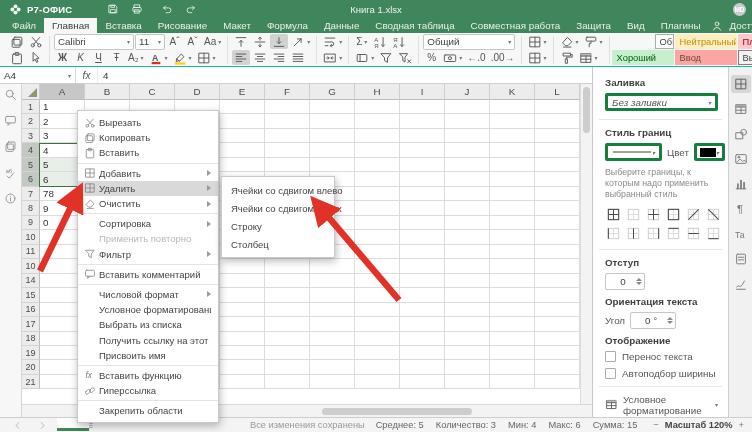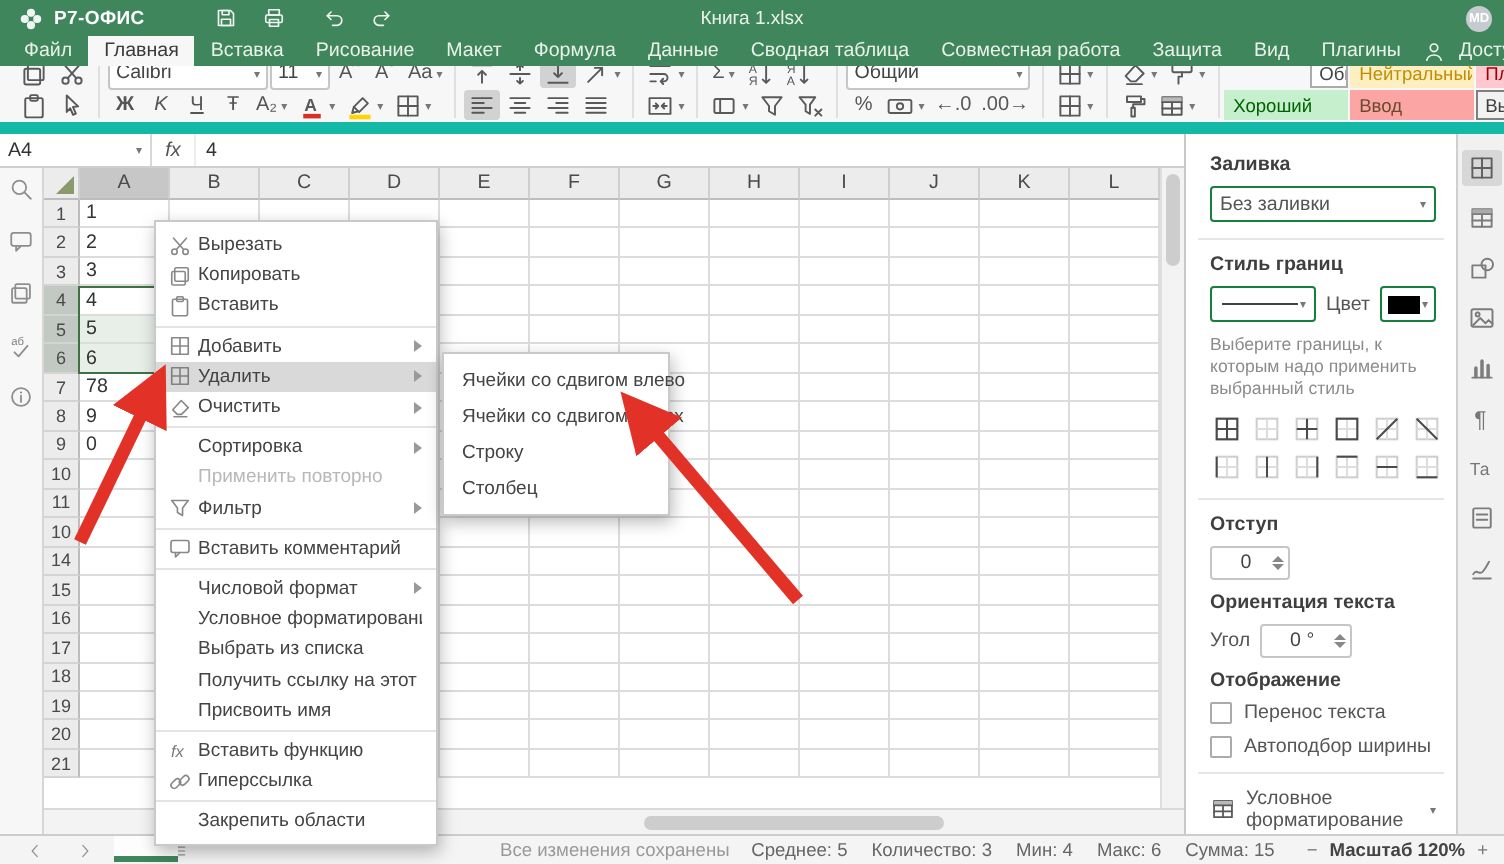--- a/index.html
+++ b/index.html
@@ -24,8 +24,8 @@
   #tab-right .grp { display:flex; align-items:center; gap:3px; }
 
   
-  #toolbar { left:0; top:33px; width:752px; height:34px; background:#f7f7f7; border-bottom:6px solid #14b8a6;
-             display:flex; align-items:flex-end; padding:1px 4px; overflow:hidden; }
+  #toolbar { left:0; top:33px; width:752px; height:34px; background:#f7f7f7; border-bottom:1px solid #14b8a6;
+             display:flex; align-items:flex-start; padding:1px 4px; overflow:hidden; }
   .tg { display:flex; flex-direction:column; gap:1px; padding:0 4px; }
   .tg-sep { width:1px; height:28px; background:#e0e0e0; flex:none; }
   .trow { display:flex; align-items:center; gap:1px; height:15px; }

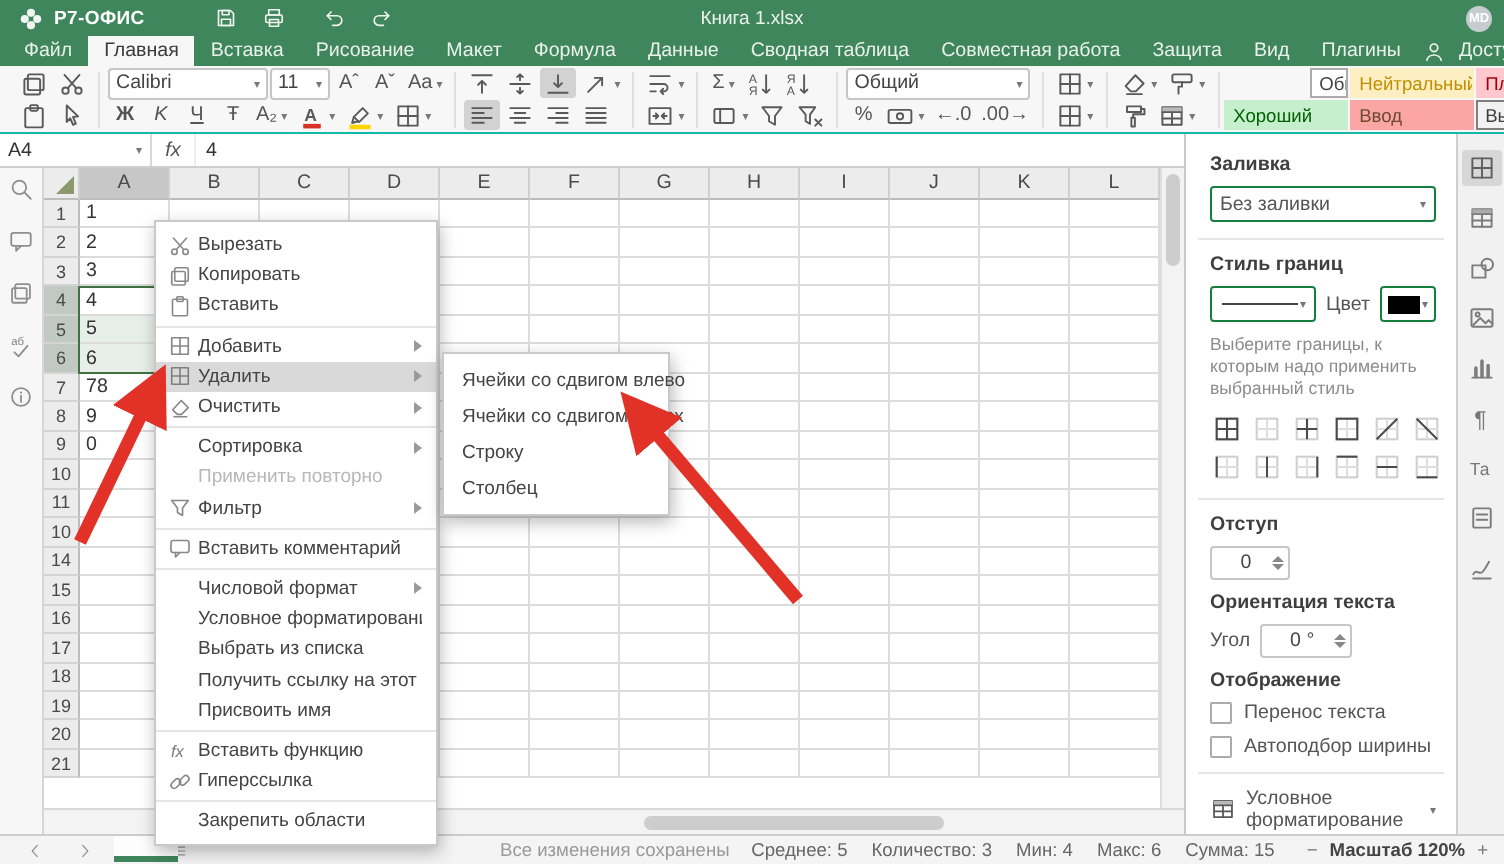--- a/index.html
+++ b/index.html
@@ -88,8 +88,8 @@
   #rightpanel { left:592px; top:67px; width:136px; height:350px; background:#fff; border-left:1px solid #c9c9c9;
                 padding:10px 10px 0 12px; font-size:9.8px; }
   .rp-title { font-weight:bold; color:#3f3f3f; margin-bottom:5px; }
-  .rp-select { height:18px; border:1px solid #15803d; border-radius:2px; display:flex; align-items:center;
-               padding:0 4px; color:#555; margin-bottom:8px; background:#fff; }
+  .rp-select { height:18px; border:3px solid #15803d; border-radius:2px; display:flex; align-items:center;
+               padding:0 4px; color:#555; margin-bottom:8px; background:#fff;font-style:italic; }
   .rp-select .val { flex:1; white-space:nowrap; overflow:hidden; }
   .rp-select .dd { font-size:6px; color:#777; }
   .rp-div { height:1px; background:#e6e6e6; margin:7px -4px 7px -6px; }

